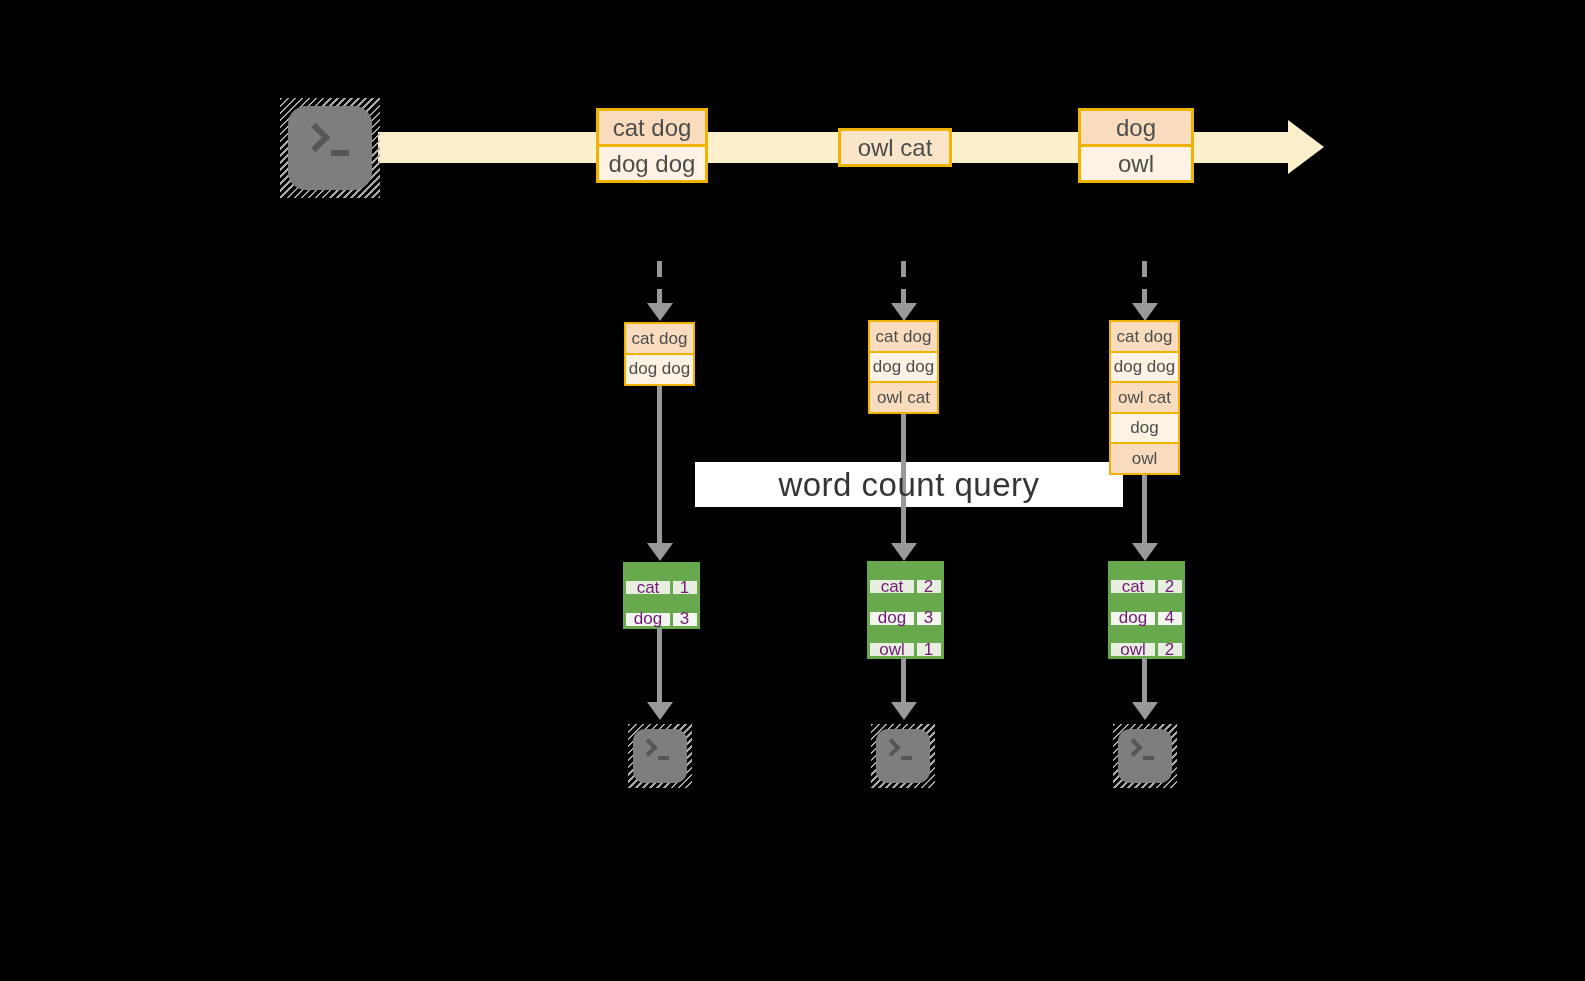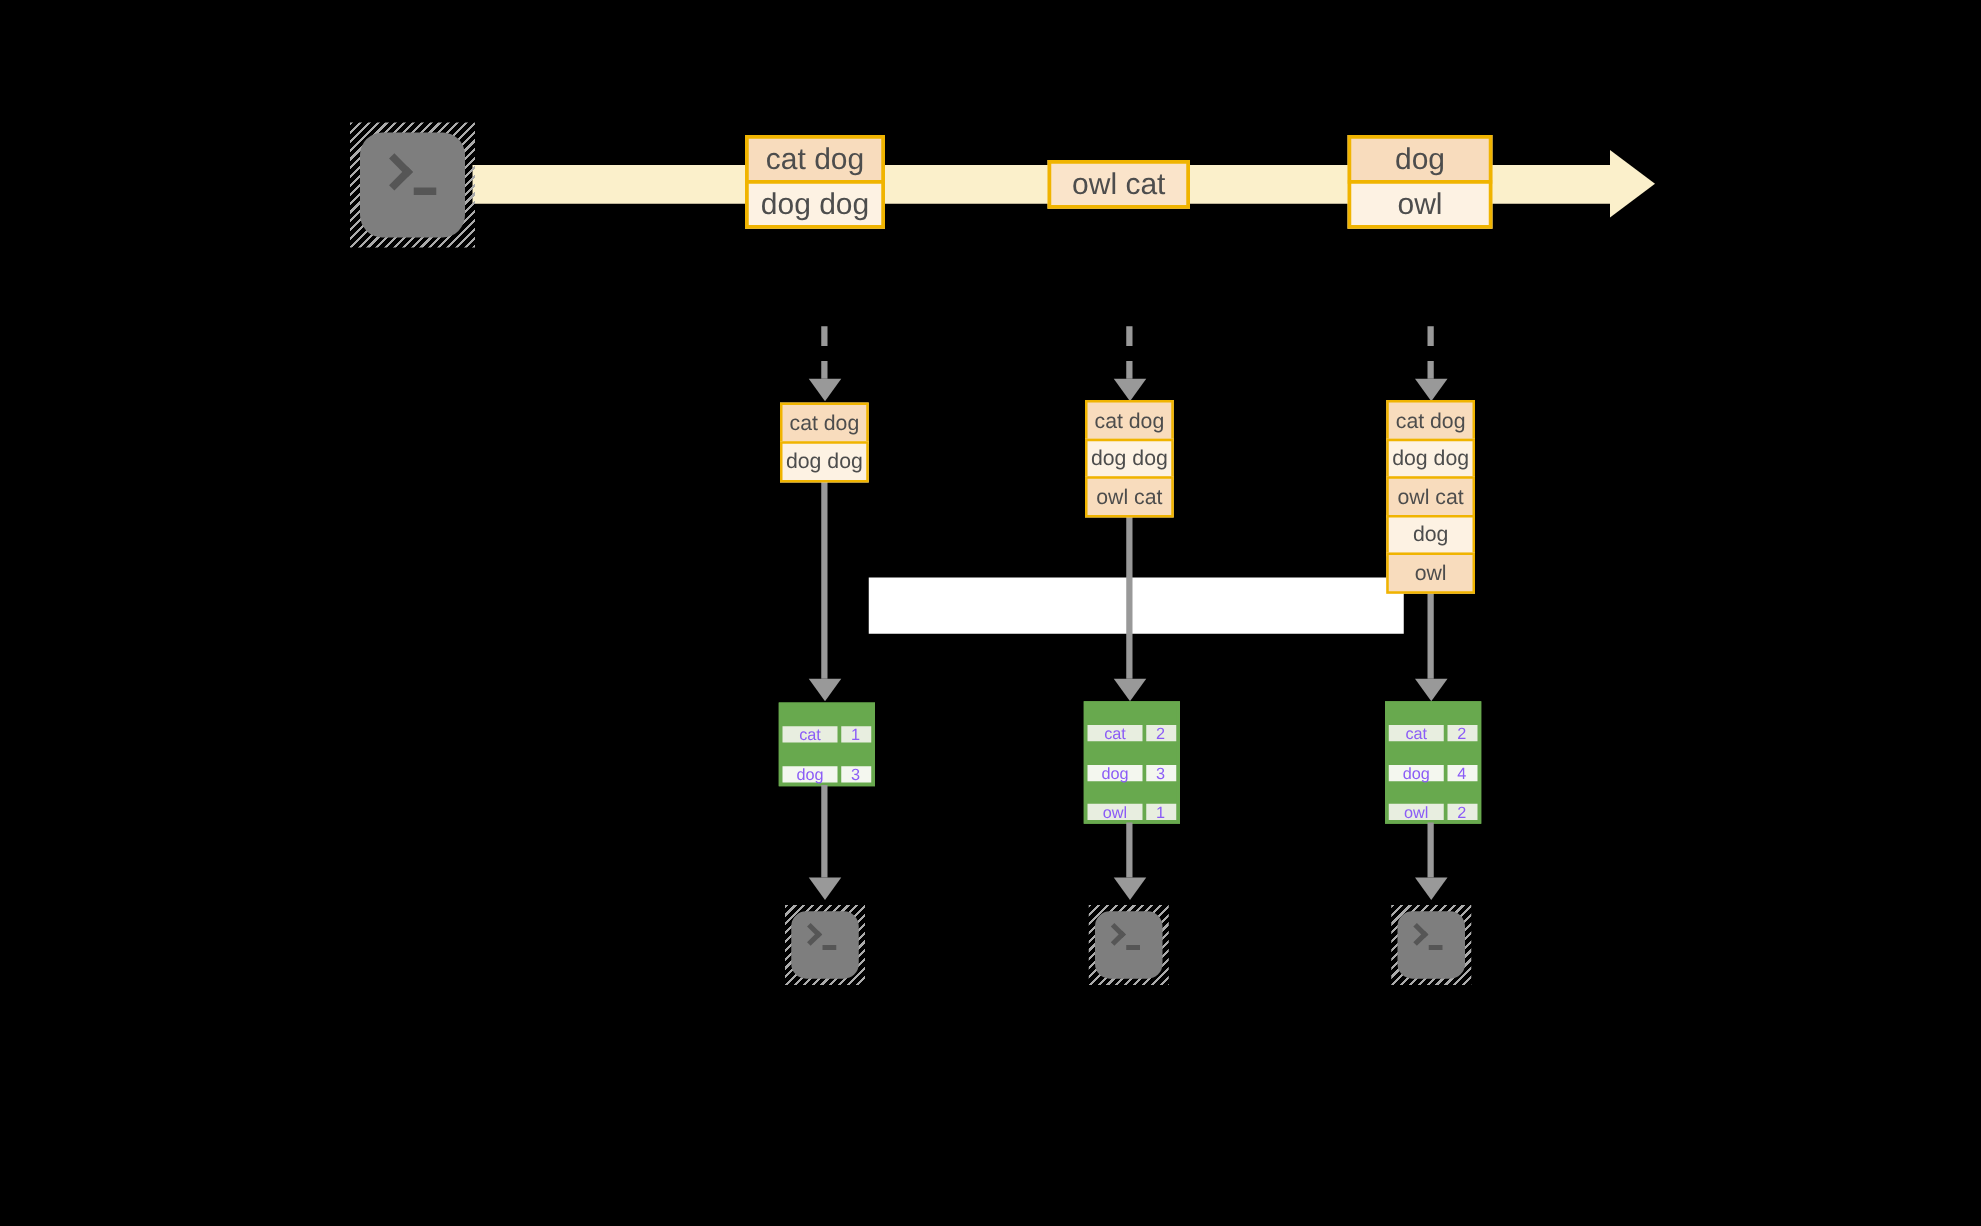--- a/index.html
+++ b/index.html
@@ -100,6 +100,7 @@
   <div class="vline" style="left:1142px;top:473px;height:70px"></div>
   <div class="ahead" style="left:1132px;top:543px"></div>
 
+  <div class="banner-label">word count query</div>
 
   <div class="stack" style="left:624px;top:322px">
     <div class="srow fill-peach">cat dog</div>

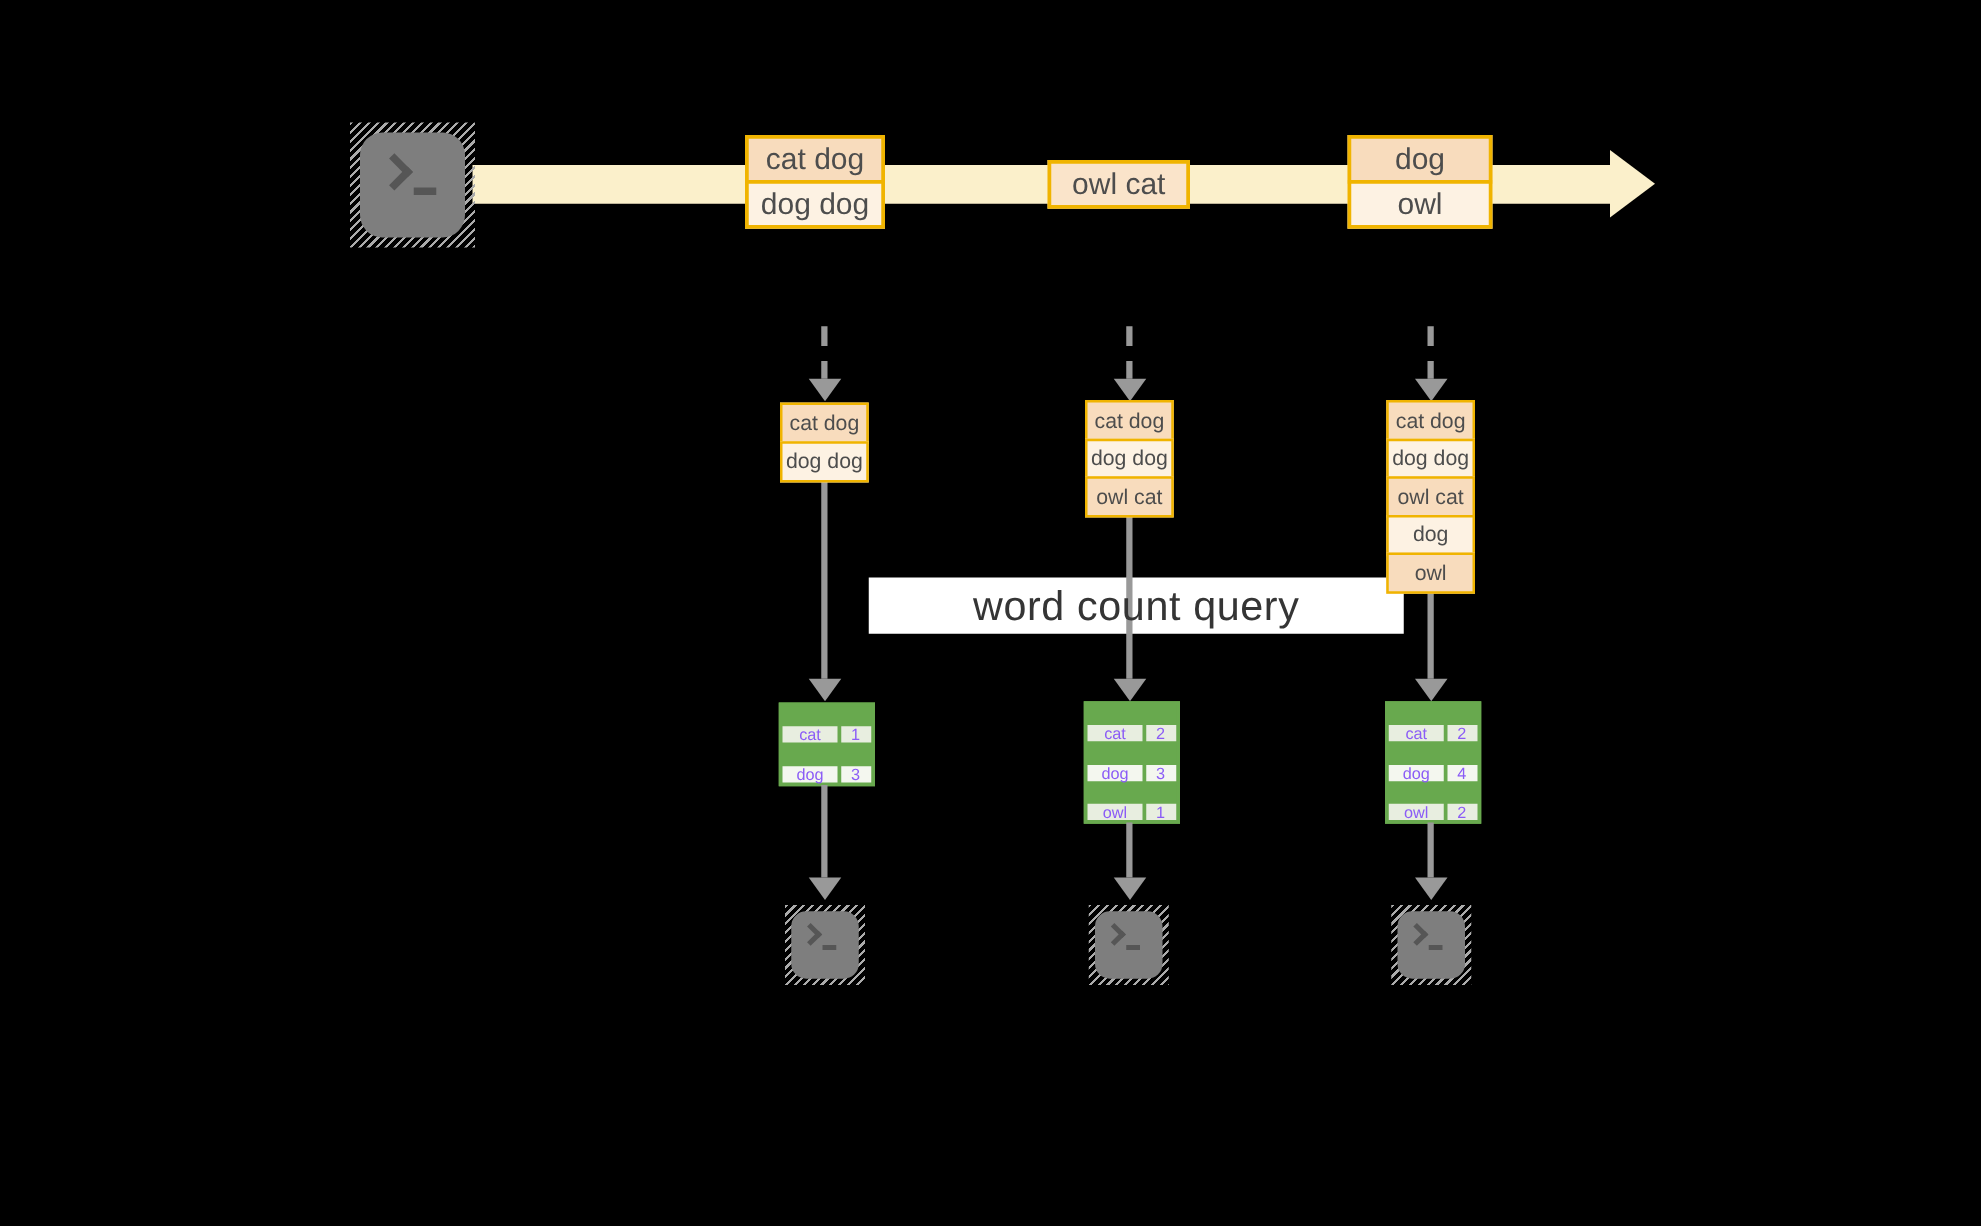--- a/index.html
+++ b/index.html
@@ -52,7 +52,7 @@
   
   .gtable{position:absolute;display:grid;grid-template-columns:44px 24px;grid-auto-rows:29px;
     gap:2.5px;background:#68a94e;border:3px solid #68a94e;}
-  .gcell{display:flex;align-items:center;justify-content:center;font-size:13px;color:#8b5cf6;margin-top:16px;}
+  .gcell{display:flex;align-items:center;justify-content:center;font-size:17px;color:#701a75;margin-top:16px;}
   .gfill-a{background:#e8eee0;}
   .gfill-b{background:#f4f7ef;}
 </style>

